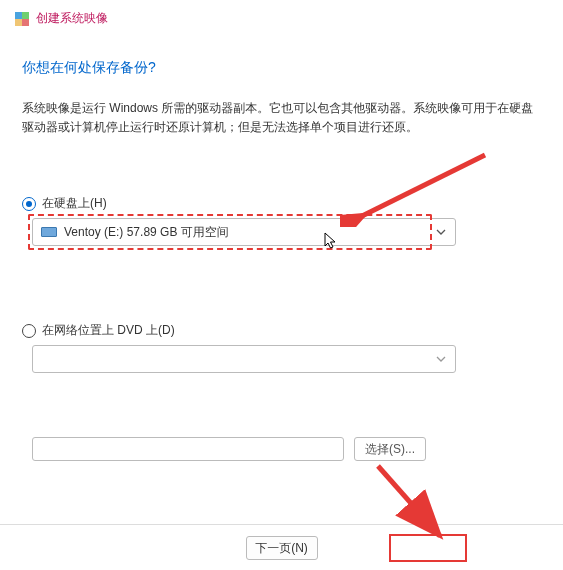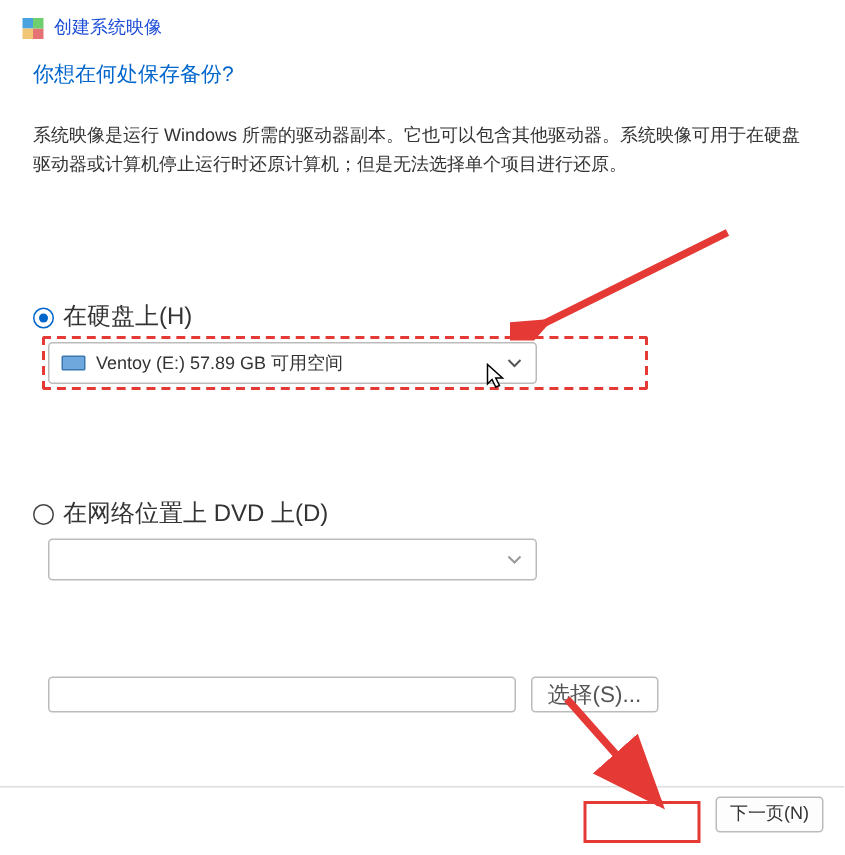--- a/index.html
+++ b/index.html
@@ -18,7 +18,7 @@
       content: ""; position: absolute; width: 7px; height: 7px; background: #6fcf6f; top: 1px; left: 8px;
       box-shadow: -7px 7px 0 #f0c674, 0 7px 0 #e57373;
     }
-    .titlebar-text { font-size: 12px; color: #1d4ed8; }
+    .titlebar-text { font-size: 12px; color: #be185d; }
 
     .content { padding: 10px 22px 0; }
     .main-heading { color: #0066cc; font-size: 14px; font-weight: normal; margin: 0 0 22px; }

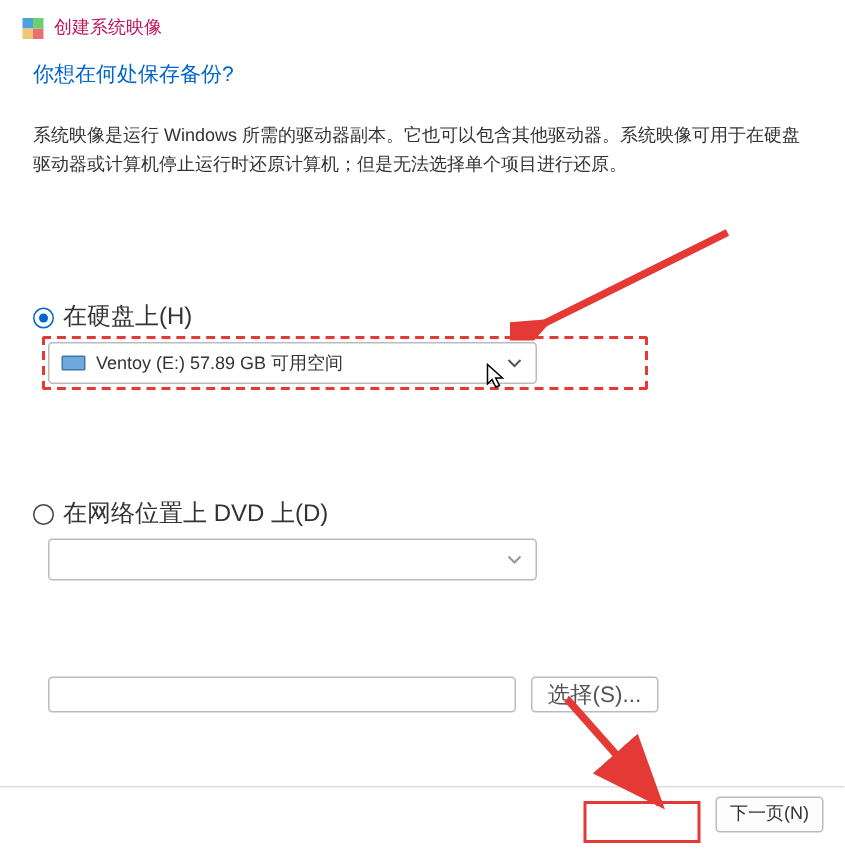--- a/index.html
+++ b/index.html
@@ -21,7 +21,7 @@
     .titlebar-text { font-size: 12px; color: #be185d; }
 
     .content { padding: 10px 22px 0; }
-    .main-heading { color: #0066cc; font-size: 14px; font-weight: normal; margin: 0 0 22px; }
+    .main-heading { color: #0066cc; font-size: 14px; font-weight: normal; margin: 18px 0 22px; }
     .description { font-size: 12px; color: #333; line-height: 1.6; margin-bottom: 82px; }
 
     .option { margin-bottom: 8px; }

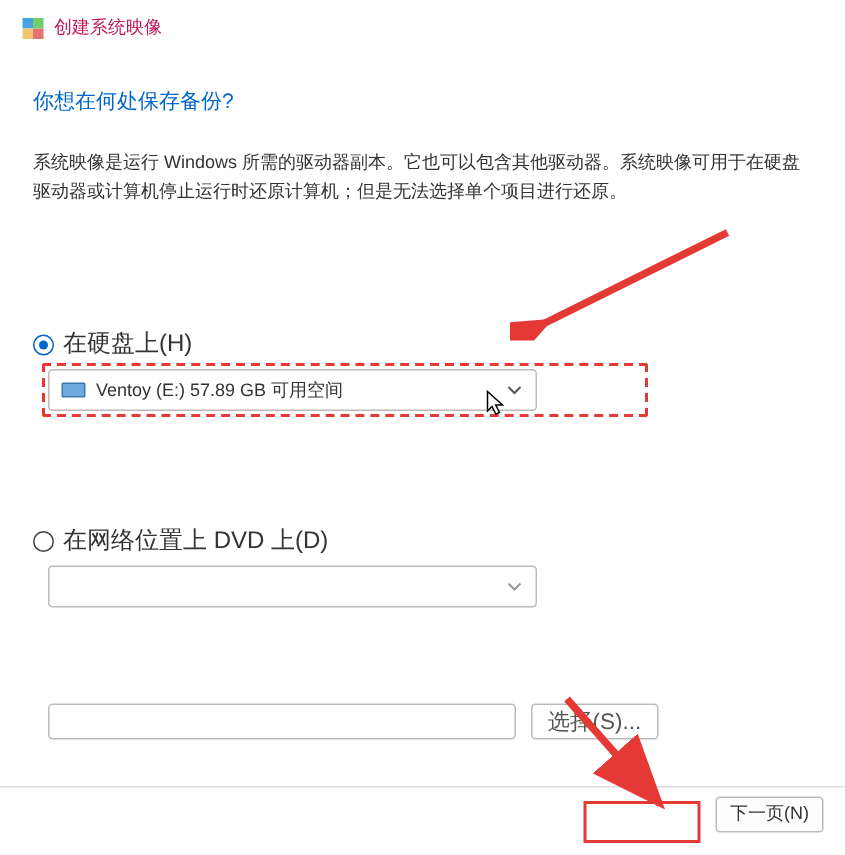--- a/index.html
+++ b/index.html
@@ -22,7 +22,7 @@
 
     .content { padding: 10px 22px 0; }
     .main-heading { color: #0066cc; font-size: 14px; font-weight: normal; margin: 18px 0 22px; }
-    .description { font-size: 12px; color: #333; line-height: 1.6; margin-bottom: 82px; }
+    .description { font-size: 12px; color: #333; line-height: 1.6; margin-bottom: 58px; }
 
     .option { margin-bottom: 8px; }
     .option-row { display: flex; align-items: center; cursor: pointer; }

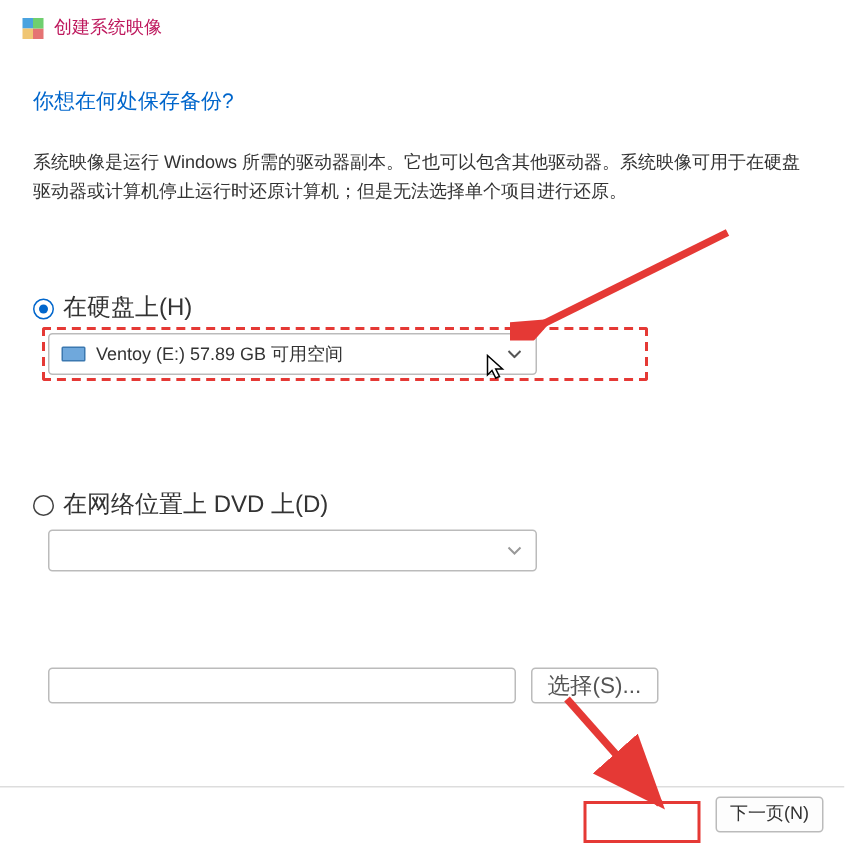--- a/index.html
+++ b/index.html
@@ -35,7 +35,7 @@
       content: ""; position: absolute; width: 6px; height: 6px; background: #0066cc;
       border-radius: 50%; top: 3px; left: 3px;
     }
-    .option-label { font-size: 16px; color: #333; }
+    .option-label { font-size: 12px; color: #333; }
 
     .combo-wrap { margin: 6px 0 0 10px; position: relative; }
     .combo {

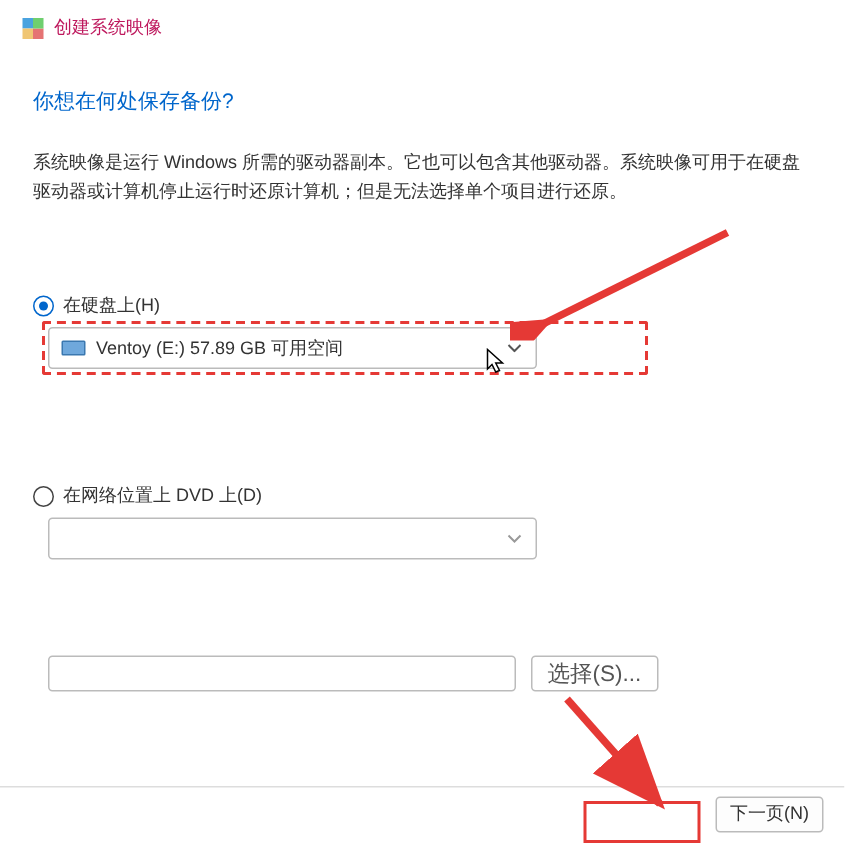--- a/index.html
+++ b/index.html
@@ -39,7 +39,7 @@
 
     .combo-wrap { margin: 6px 0 0 10px; position: relative; }
     .combo {
-      width: 326px; height: 28px; border: 1px solid #bbb; border-radius: 3px;
+      width: 424px; height: 28px; border: 1px solid #bbb; border-radius: 3px;
       display: flex; align-items: center; padding: 0 26px 0 8px; font-size: 12px;
       background: #fff; cursor: pointer; position: relative;
     }

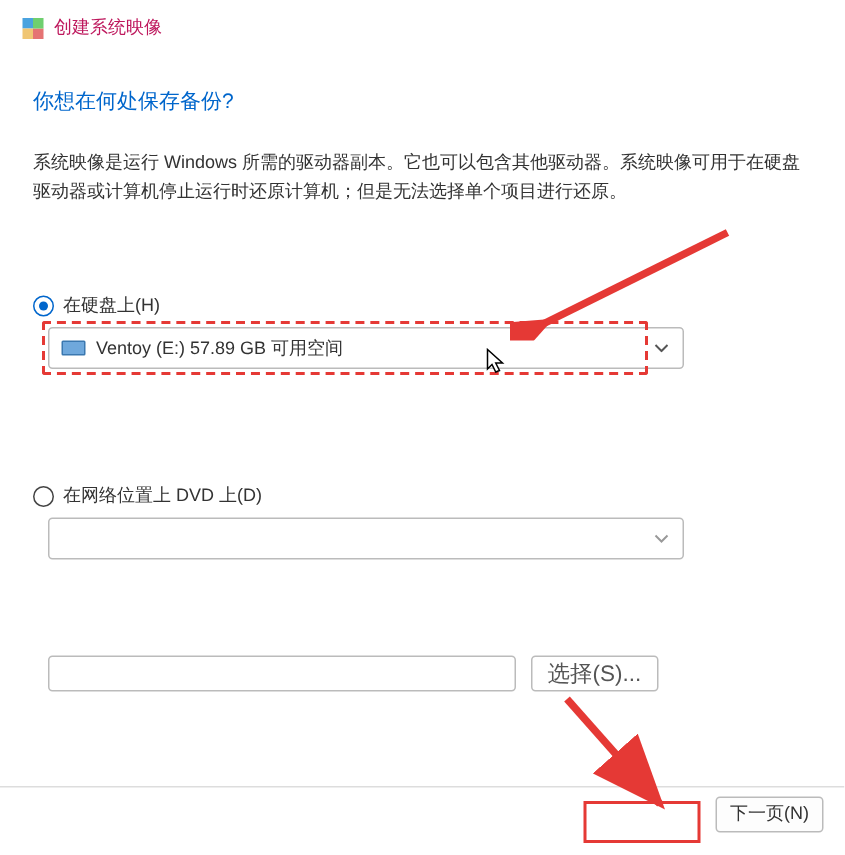--- a/index.html
+++ b/index.html
@@ -68,7 +68,7 @@
     }
     .browse-btn {
       height: 24px; padding: 0 10px; border: 1px solid #bbb; border-radius: 3px;
-      background: #fff; font-size: 15px; color: #555; cursor: pointer;
+      background: #fff; font-size: 12px; color: #555; cursor: pointer;
     }
 
     .footer {

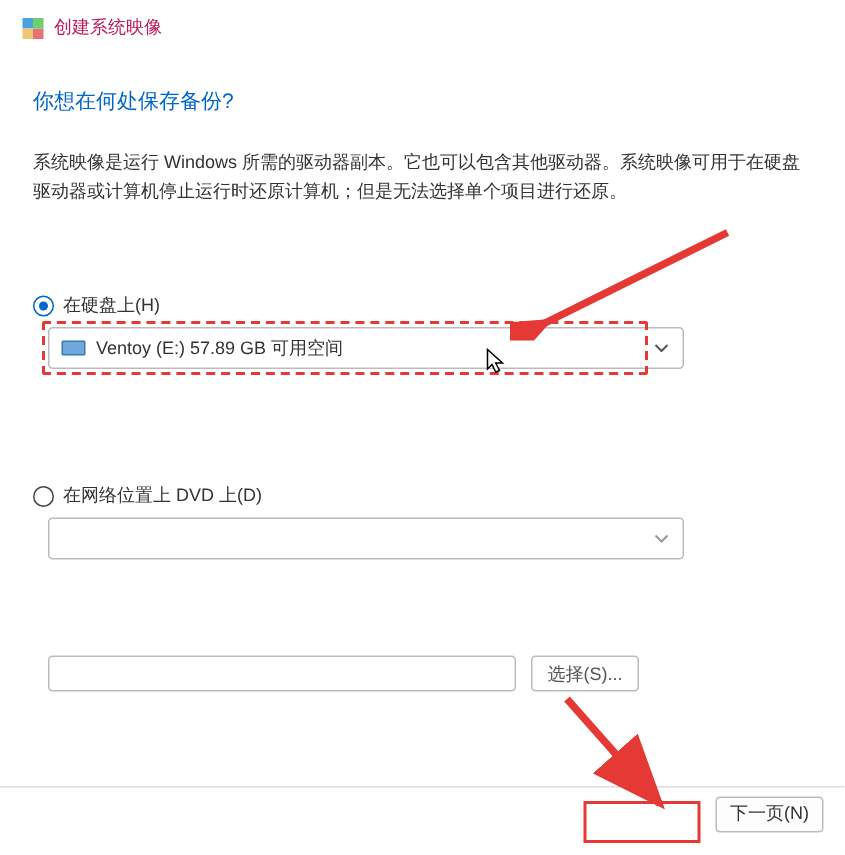--- a/index.html
+++ b/index.html
@@ -74,7 +74,7 @@
     .footer {
       position: absolute; bottom: 10px; left: 0; right: 0; height: 36px;
       border-top: 1px solid #ddd; display: flex; justify-content: flex-end;
-      align-items: center; padding: 0 14px; gap: 10px;
+      align-items: center; padding: 0 14px; gap: 10px; flex-direction: column;
     }
     .footer-btn {
       min-width: 72px; height: 24px; border: 1px solid #bbb; border-radius: 3px;

